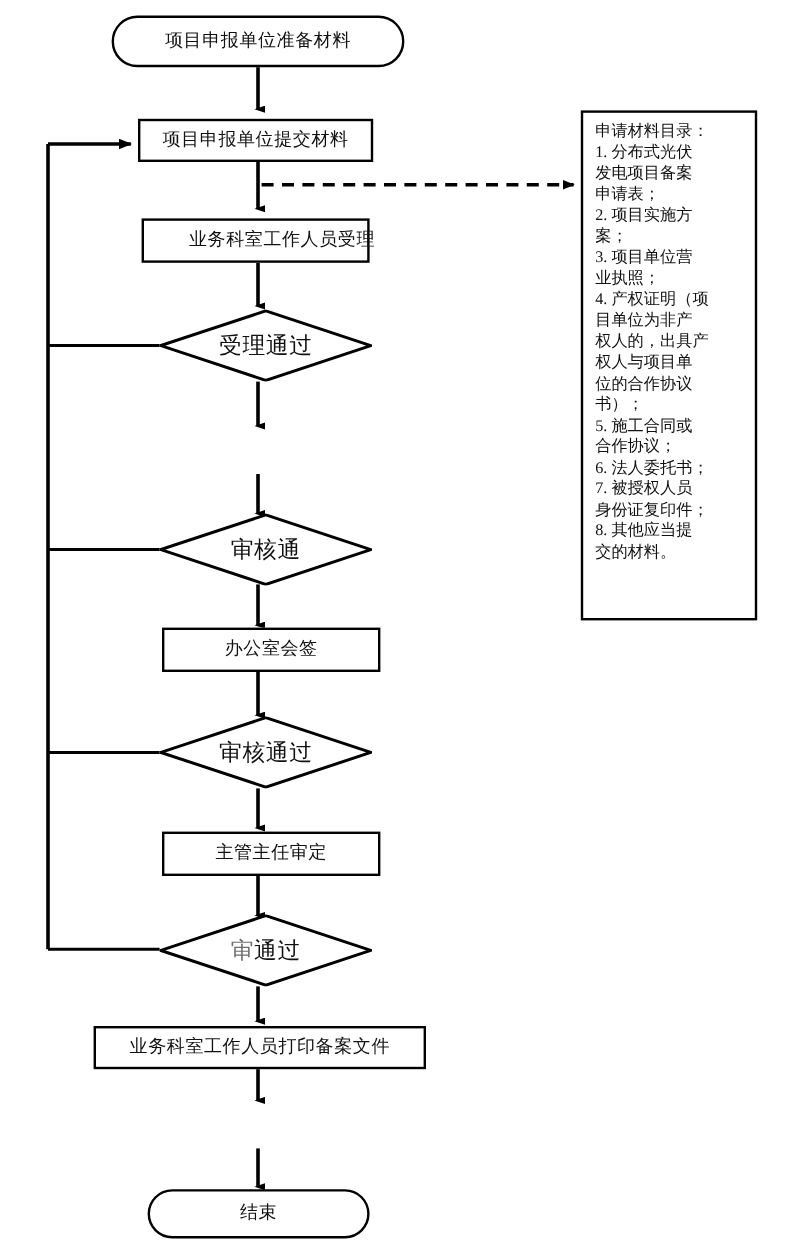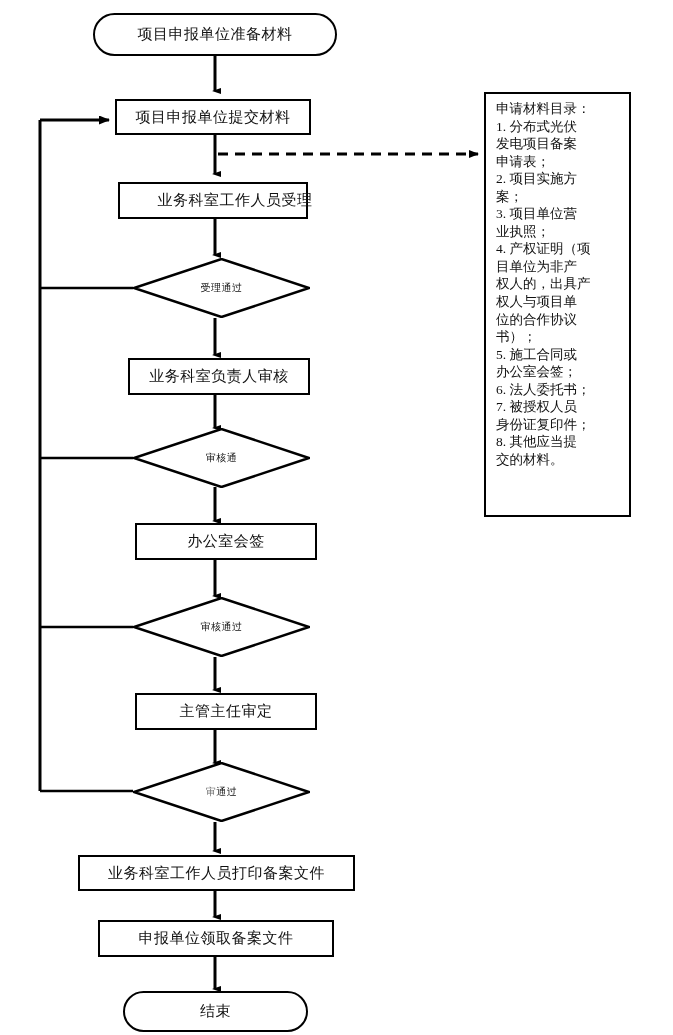--- a/index.html
+++ b/index.html
@@ -65,7 +65,7 @@
     display: flex;
     align-items: center;
     justify-content: center;
-    font-size: 10px;
+    font-size: 19px;
     letter-spacing: 0.5px;
     color: #111111;
     white-space: nowrap;

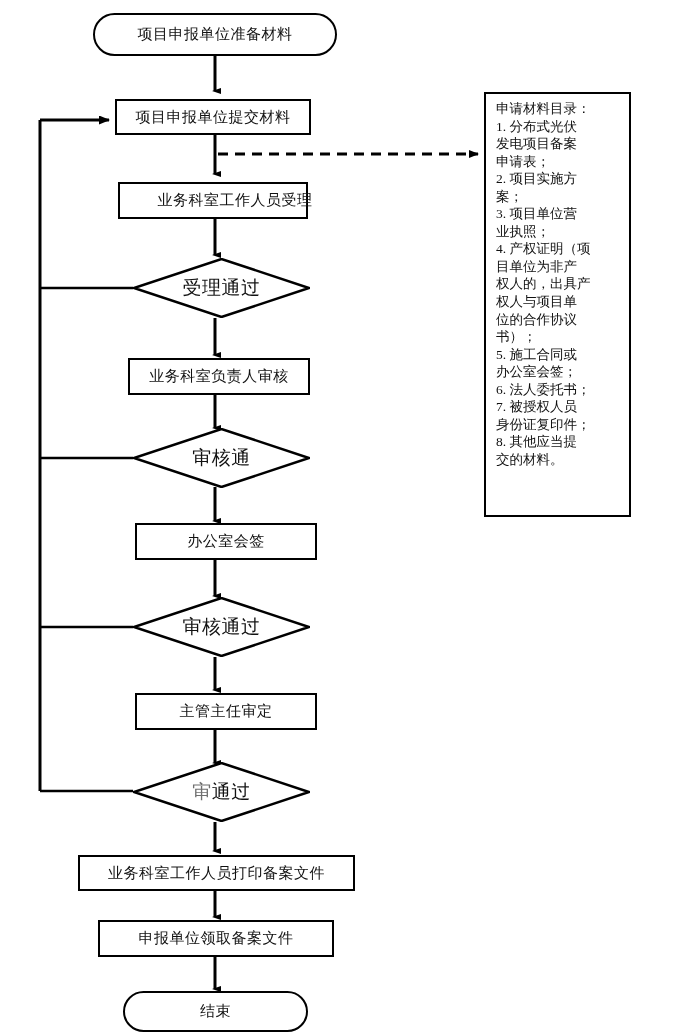--- a/index.html
+++ b/index.html
@@ -161,9 +161,6 @@
     <span class="diamond-label">受理通过</span>
   </div>
 
-  <div class="node node-rect" style="left:128px; top:358px; width:182px; height:37px;">
-    <span class="node-label">业务科室负责人审核</span>
-  </div>
 
   <div class="diamond-wrap" style="left:133px; top:428px; width:177px; height:60px;">
     <svg width="177" height="60" viewBox="0 0 177 60" xmlns="http://www.w3.org/2000/svg">

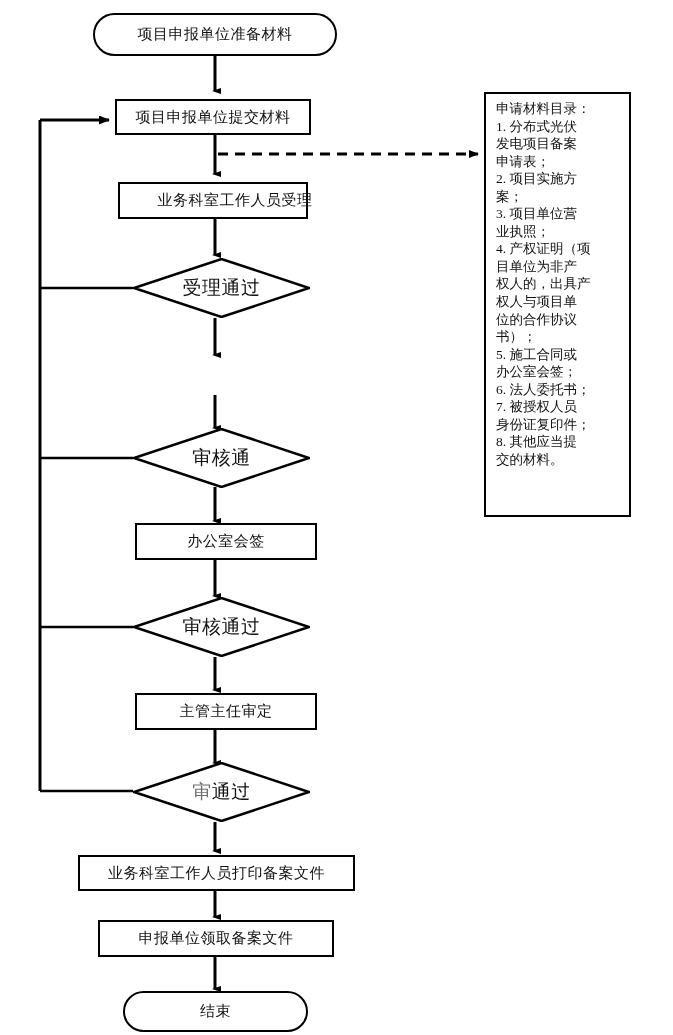--- a/index.html
+++ b/index.html
@@ -222,7 +222,7 @@
     <div class="note-line">位的合作协议</div>
     <div class="note-line">书）；</div>
     <div class="note-line">5. 施工合同或</div>
-    <div class="note-line">办公室会签；</div>
+    <div class="note-line">合作协议；</div>
     <div class="note-line">6. 法人委托书；</div>
     <div class="note-line">7. 被授权人员</div>
     <div class="note-line">身份证复印件；</div>

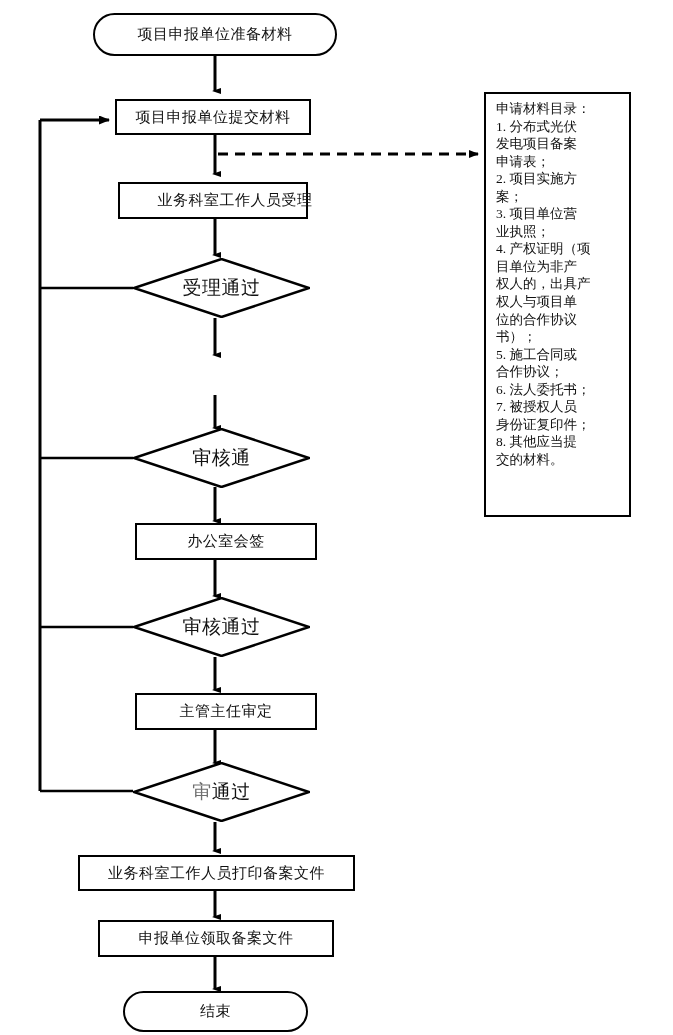--- a/index.html
+++ b/index.html
@@ -198,9 +198,6 @@
     <span class="node-label">业务科室工作人员打印备案文件</span>
   </div>
 
-  <div class="node node-rect" style="left:98px; top:920px; width:236px; height:37px;">
-    <span class="node-label">申报单位领取备案文件</span>
-  </div>
 
   <div class="node node-oval" style="left:123px; top:991px; width:185px; height:41px;">
     <span class="node-label">结束</span>

